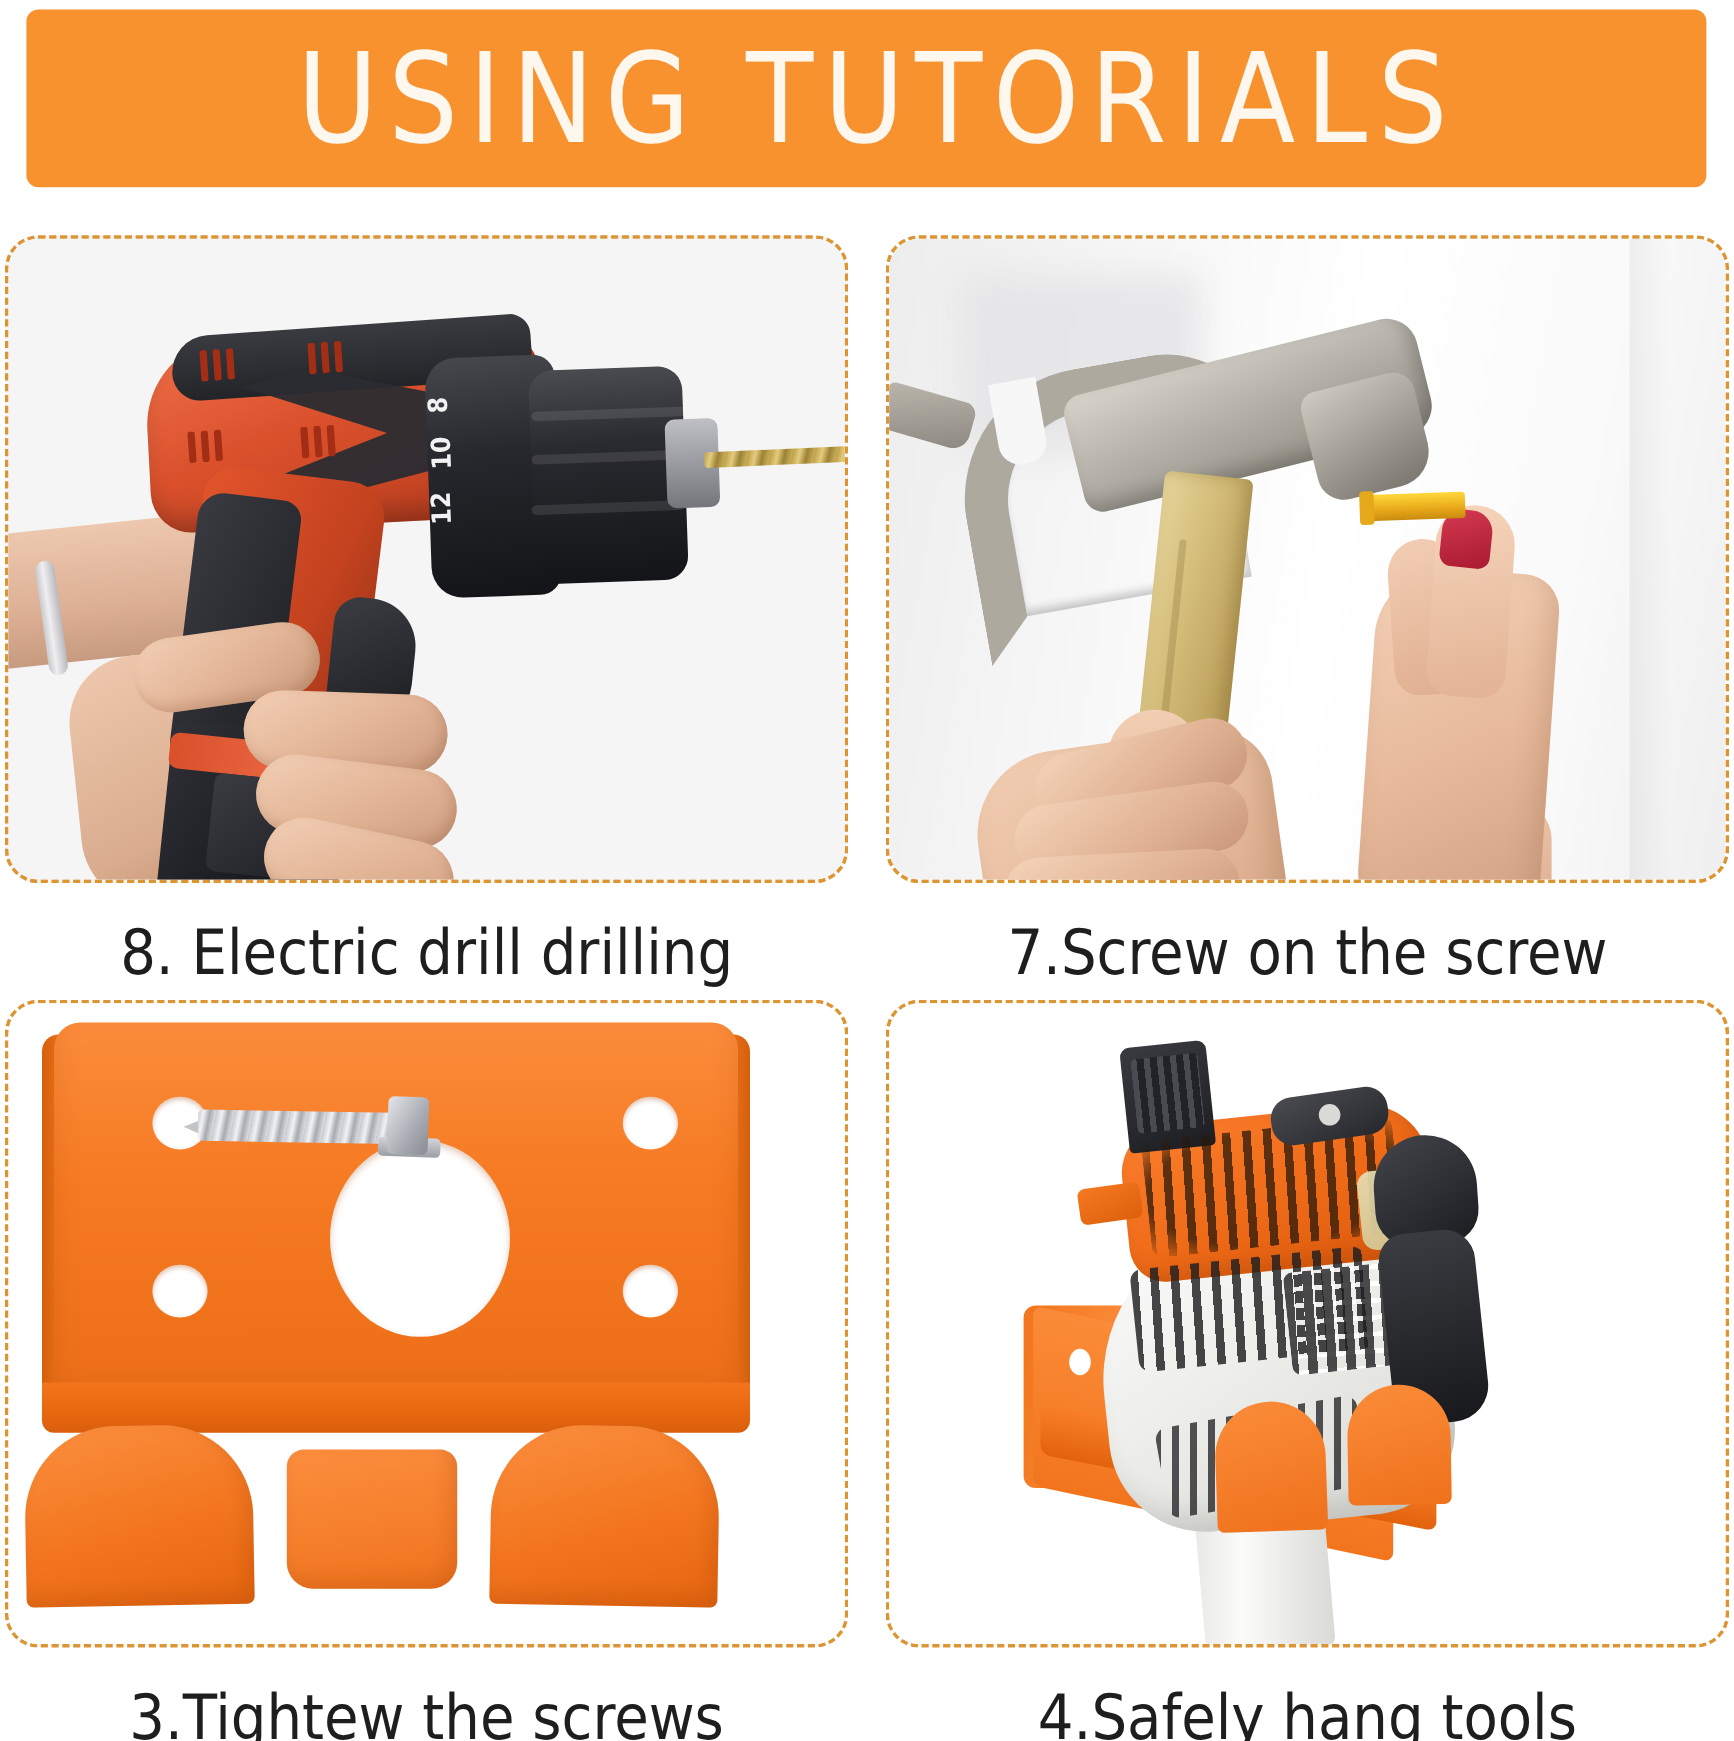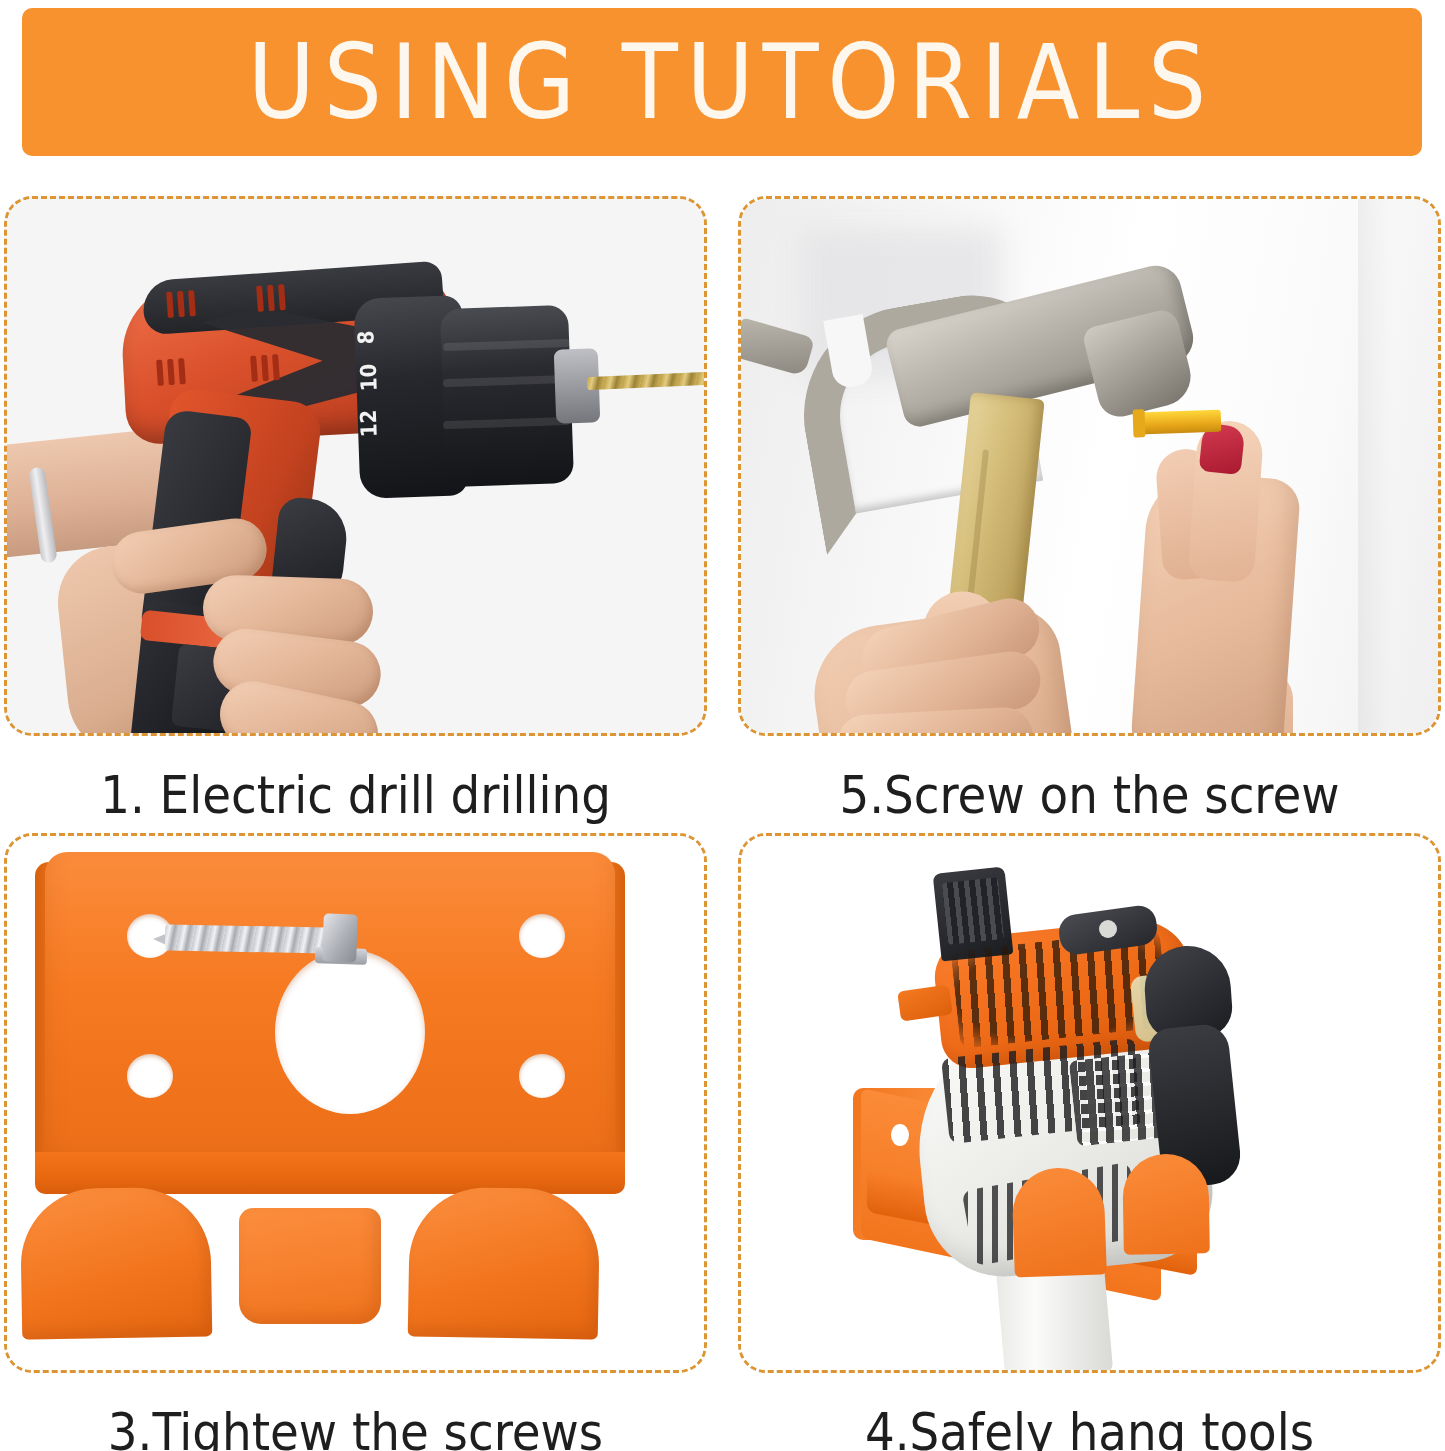--- a/index.html
+++ b/index.html
@@ -721,7 +721,7 @@
         <div class="finger f4"></div>
       </div>
     </div>
-    <div class="caption">1. Electric drill drilling</div>
+    <div class="caption">8. Electric drill drilling</div>
   </div>
 
   <div class="cell cell-2">

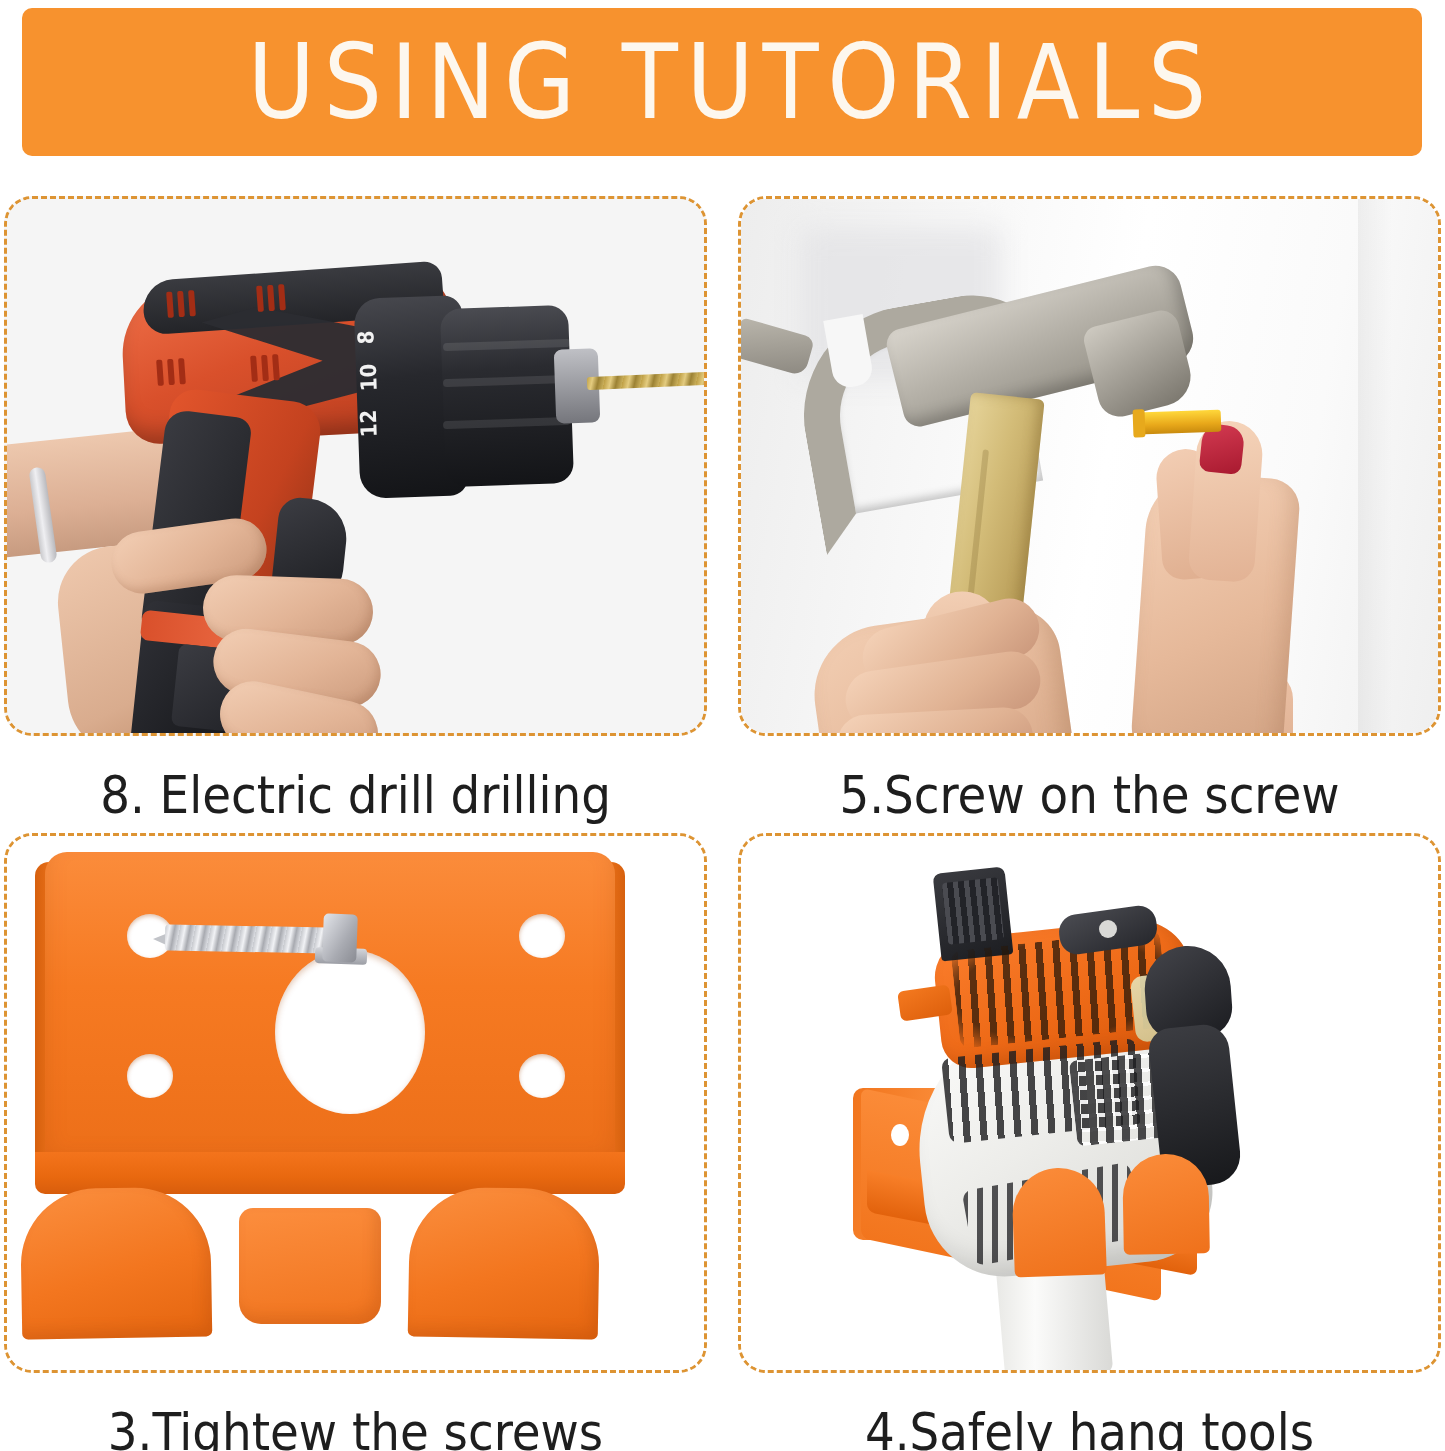--- a/index.html
+++ b/index.html
@@ -755,7 +755,7 @@
         <div class="anchor"></div>
       </div>
     </div>
-    <div class="caption">5.Screw on the screw</div>
+    <div class="caption">7.Screw on the screw</div>
   </div>
 
   <div class="cell cell-3">

